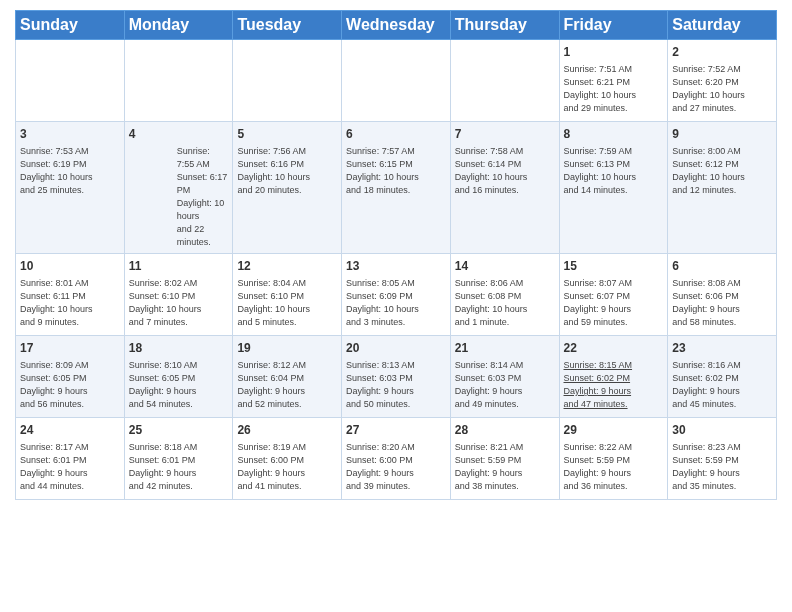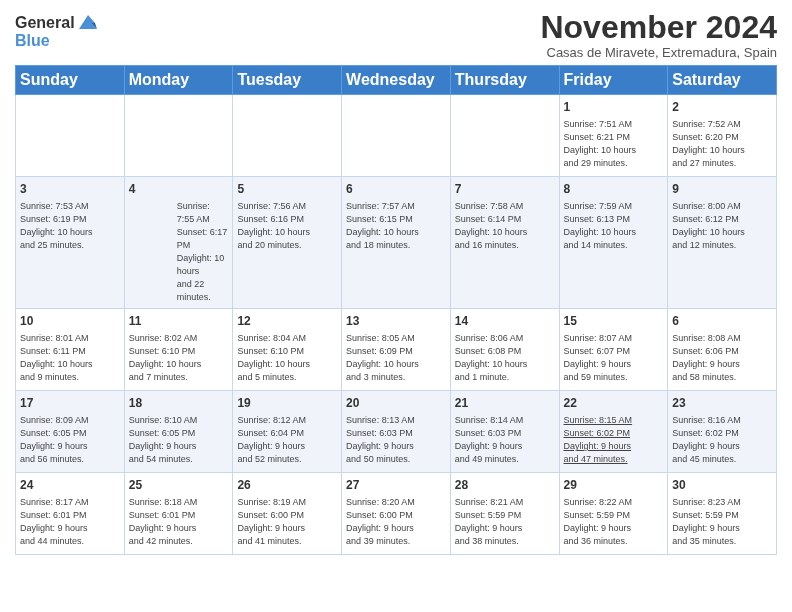--- a/index.html
+++ b/index.html
@@ -104,24 +104,6 @@
 <body>
 
 <div class="container">
-  <div class="header-row">
-    <div class="logo">
-      <div>
-        <div style="display:flex;align-items:center;">
-          <span class="logo-text">General</span>
-          <svg class="logo-icon" viewBox="0 0 22 18">
-            <polygon points="2,16 11,2 18,10 14,10 20,16" fill="#4a90d9" stroke="none"></polygon>
-            <polygon points="14,10 18,10 20,16" fill="#2a5fa0" stroke="none"></polygon>
-          </svg>
-        </div>
-        <div class="logo-text logo-blue">Blue</div>
-      </div>
-    </div>
-    <div class="title-section">
-      <div class="month-title">November 2024</div>
-      <div class="subtitle">Casas de Miravete, Extremadura, Spain</div>
-    </div>
-  </div>
 
   <table>
     <thead>

